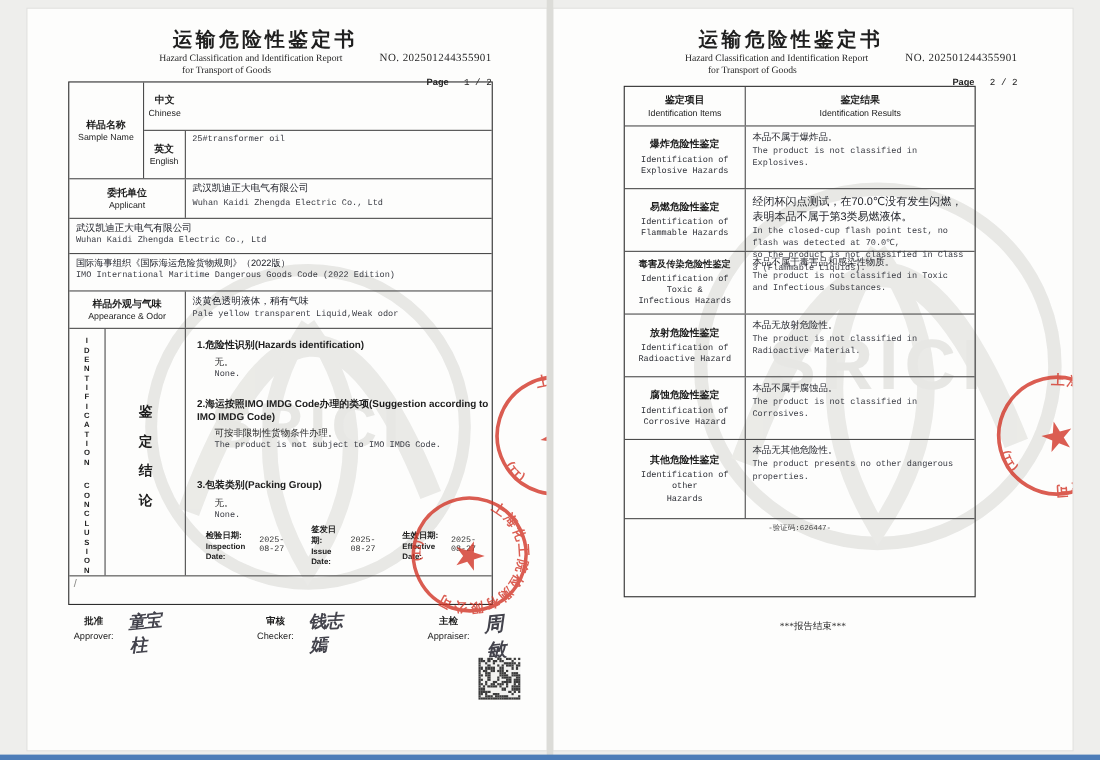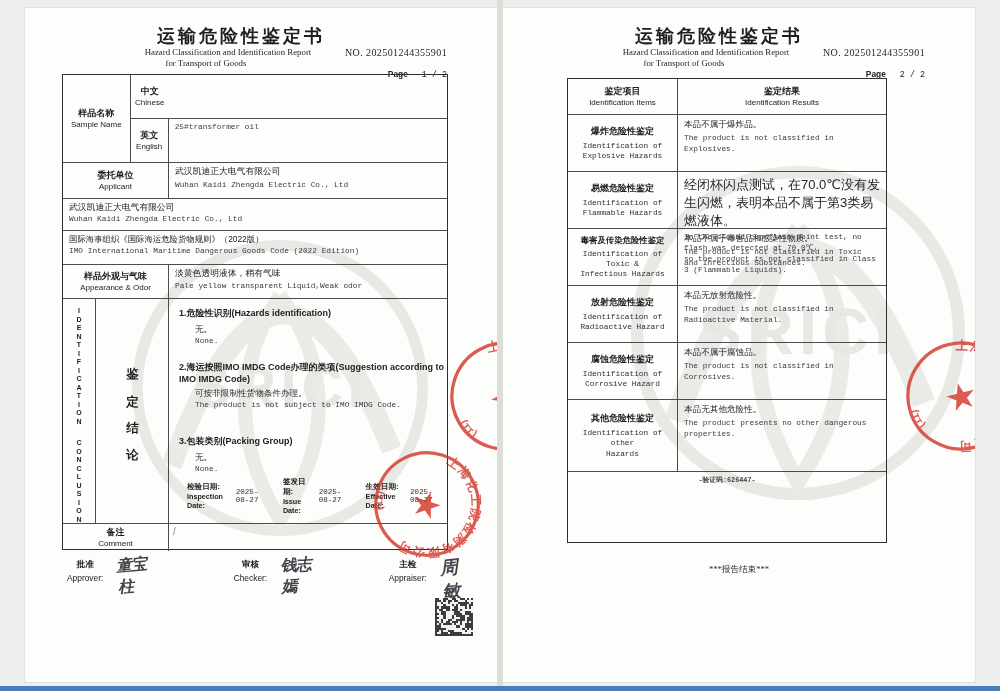--- a/index.html
+++ b/index.html
@@ -699,7 +699,7 @@
 Flammable Hazards</div>
       </div>
       <div class="tcell p2-rescell" style="flex:1;">
-        <div class="p2-res-cn" style="font-size:13px;">经闭杯闪点测试，在70.0℃没有发生闪燃，表明本品不属于第3类易燃液体。</div>
+        <div class="p2-res-cn" style="font-size:10px;">经闭杯闪点测试，在70.0℃没有发生闪燃，表明本品不属于第3类易燃液体。</div>
         <div class="p2-res-en">In the closed-cup flash point test, no flash was detected at 70.0℃,
 so the product is not classified in Class 3 (Flammable Liquids).</div>
       </div>

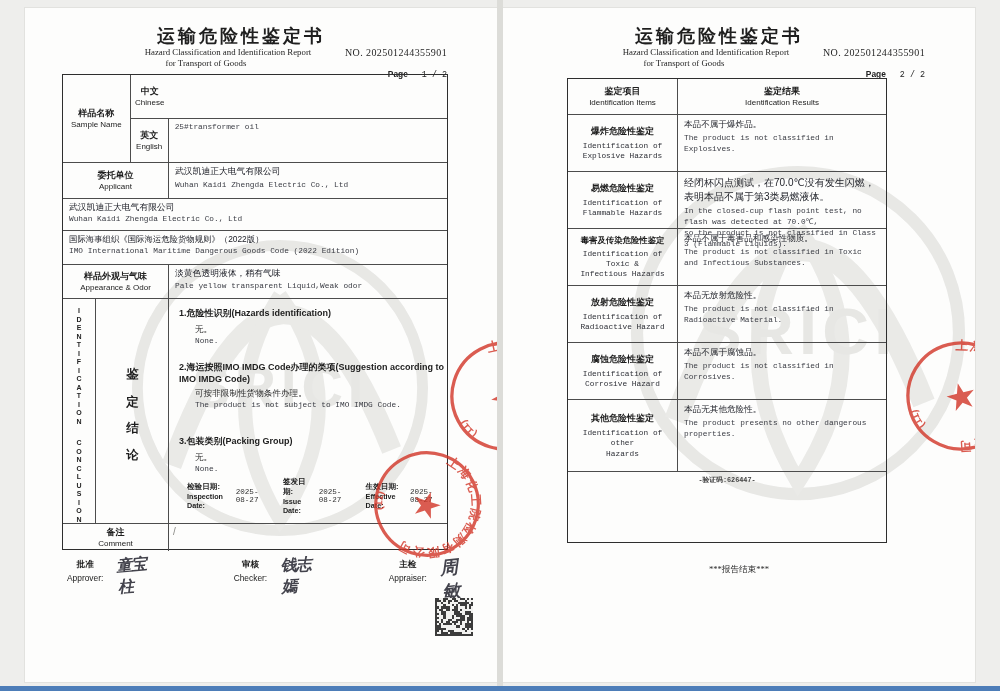--- a/index.html
+++ b/index.html
@@ -115,7 +115,7 @@
   .p2-res-en { font-family:"Liberation Mono","DejaVu Sans Mono",monospace; font-size:7.8px; color:#3a3c44; white-space:pre-line; margin-top:2px; line-height:1.4; }
   .p2-itemcell { display:flex; flex-direction:column; justify-content:center; align-items:center; padding:2px; }
   .p2-rescell { padding:4px 6px; }
-  .verify-cell { display:flex; align-items:center; justify-content:center; width:100%; font-family:"Liberation Mono","DejaVu Sans Mono",monospace; font-size:6.8px; color:#444;font-weight:bold; }
+  .verify-cell { display:flex; align-items:center; justify-content:center; width:100%; font-family:"Liberation Mono","DejaVu Sans Mono",monospace; font-size:6.8px; color:#444; }
   .end-line { position:absolute; left:0; right:0; top:556px; text-align:center; font-size:8.6px; color:#2a2a2a; font-family:"Liberation Serif","DejaVu Serif",serif; }
 
   

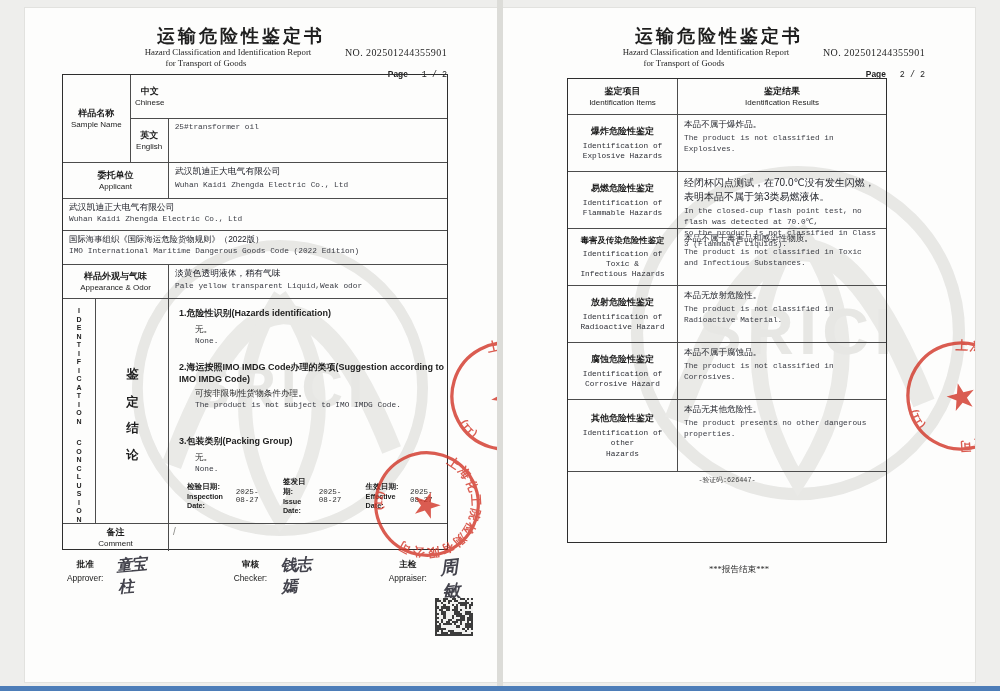--- a/index.html
+++ b/index.html
@@ -258,10 +258,6 @@
     </div>
 
     <div class="trow" style="height:27px;">
-      <div class="tcell lblcell" style="width:106px;">
-        <div class="lbl-cn">备注</div>
-        <div class="lbl-en">Comment</div>
-      </div>
       <div class="tcell" style="flex:1;">
         <div class="comment-slash">/</div>
       </div>

